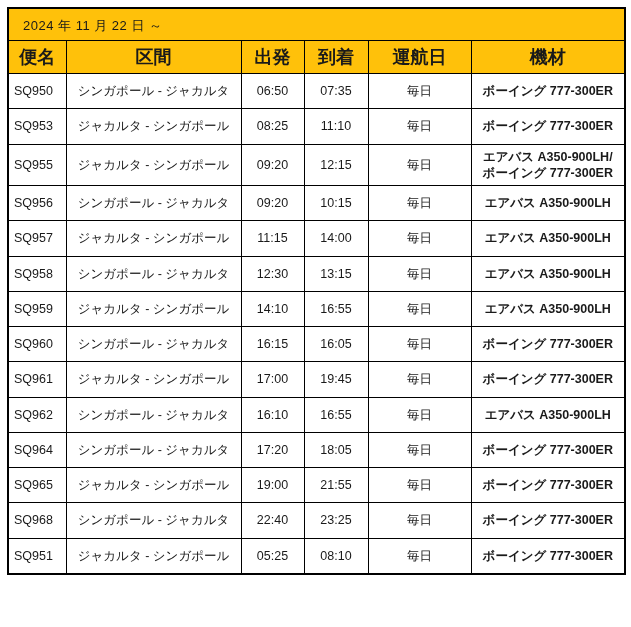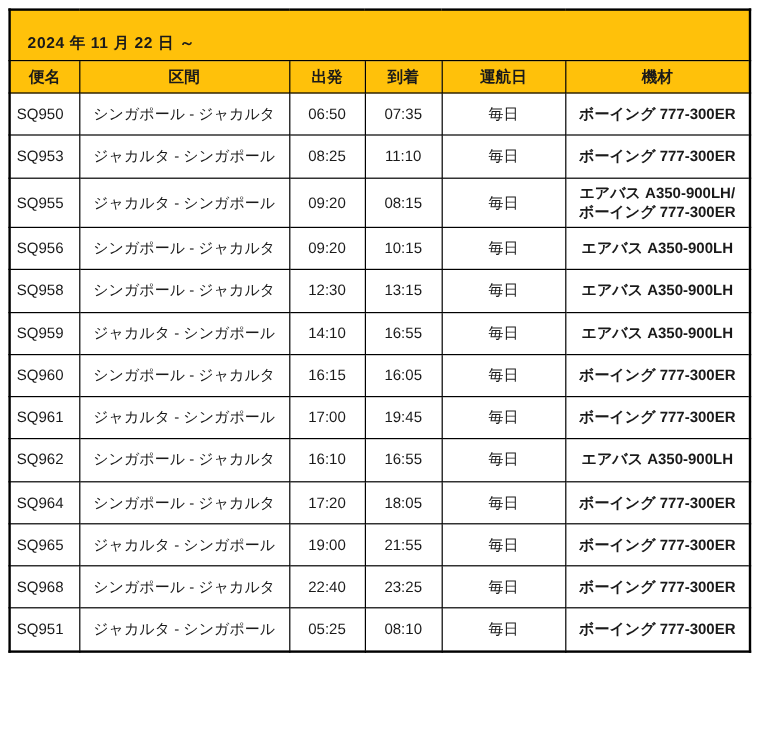--- a/index.html
+++ b/index.html
@@ -22,9 +22,9 @@
   tr.title-row th {
     background: var(--gold);
     text-align: left;
-    font-weight: bold;
+    font-weight: normal;
     font-size: 13px;
-    padding: 18px 4px 5px 14px;
+    padding: 8px 4px 5px 14px;
     letter-spacing: 0.5px;
   }
   tr.header-row th {

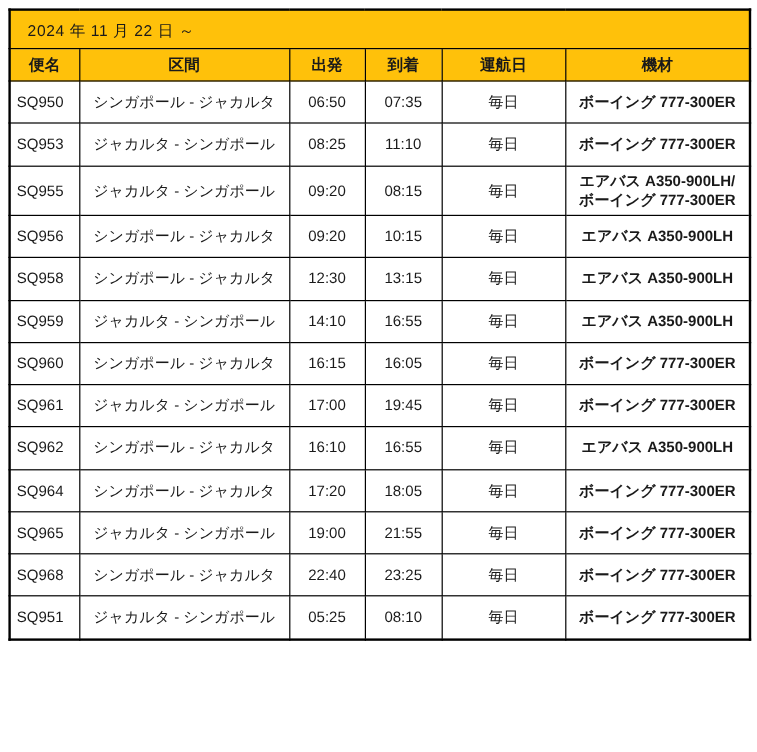--- a/index.html
+++ b/index.html
@@ -30,7 +30,7 @@
   tr.header-row th {
     background: var(--gold);
     font-weight: bold;
-    font-size: 13px;
+    font-size: 18px;
     text-align: center;
     padding: 4px 2px;
   }

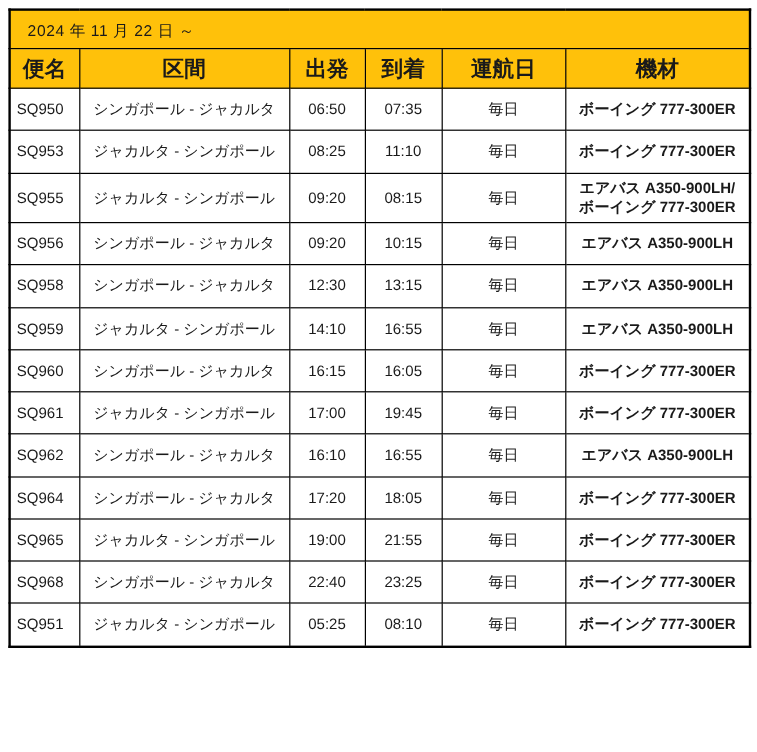--- a/index.html
+++ b/index.html
@@ -96,7 +96,7 @@
           <td class="cell-flight">SQ955</td>
           <td class="cell-route">ジャカルタ - シンガポール</td>
           <td class="cell-departure">09:20</td>
-          <td class="cell-arrival">08:15</td>
+          <td class="cell-arrival">12:15</td>
           <td class="cell-days">毎日</td>
           <td class="cell-aircraft">エアバス A350-900LH/
 ボーイング 777-300ER</td>

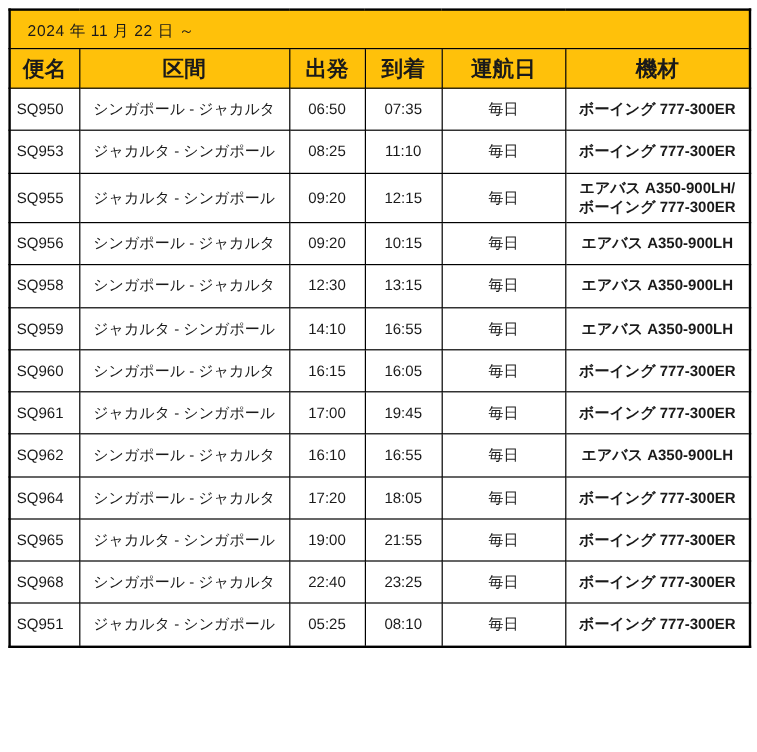--- a/index.html
+++ b/index.html
@@ -110,6 +110,14 @@
           <td class="cell-aircraft">エアバス A350-900LH</td>
         </tr>
         <tr>
+          <td class="cell-flight">SQ957</td>
+          <td class="cell-route">ジャカルタ - シンガポール</td>
+          <td class="cell-departure">11:15</td>
+          <td class="cell-arrival">14:00</td>
+          <td class="cell-days">毎日</td>
+          <td class="cell-aircraft">エアバス A350-900LH</td>
+        </tr>
+        <tr>
           <td class="cell-flight">SQ958</td>
           <td class="cell-route">シンガポール - ジャカルタ</td>
           <td class="cell-departure">12:30</td>

